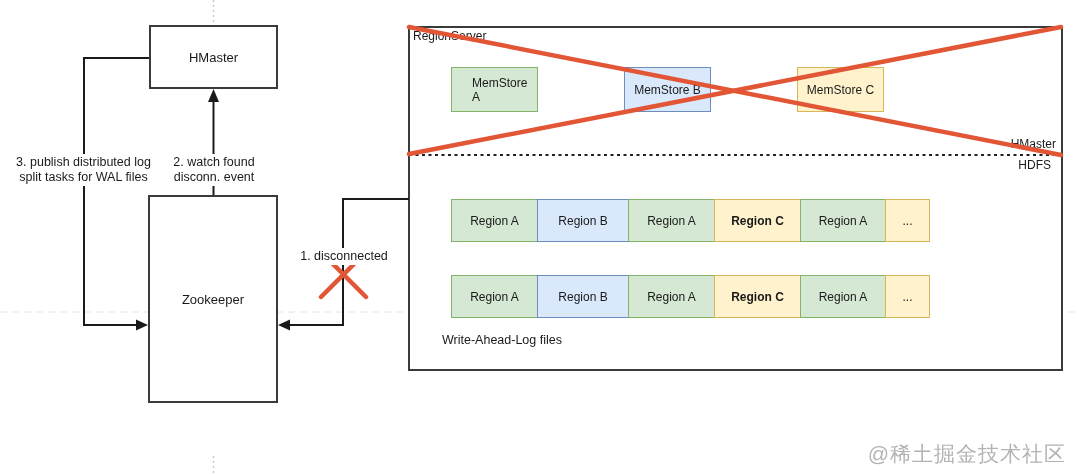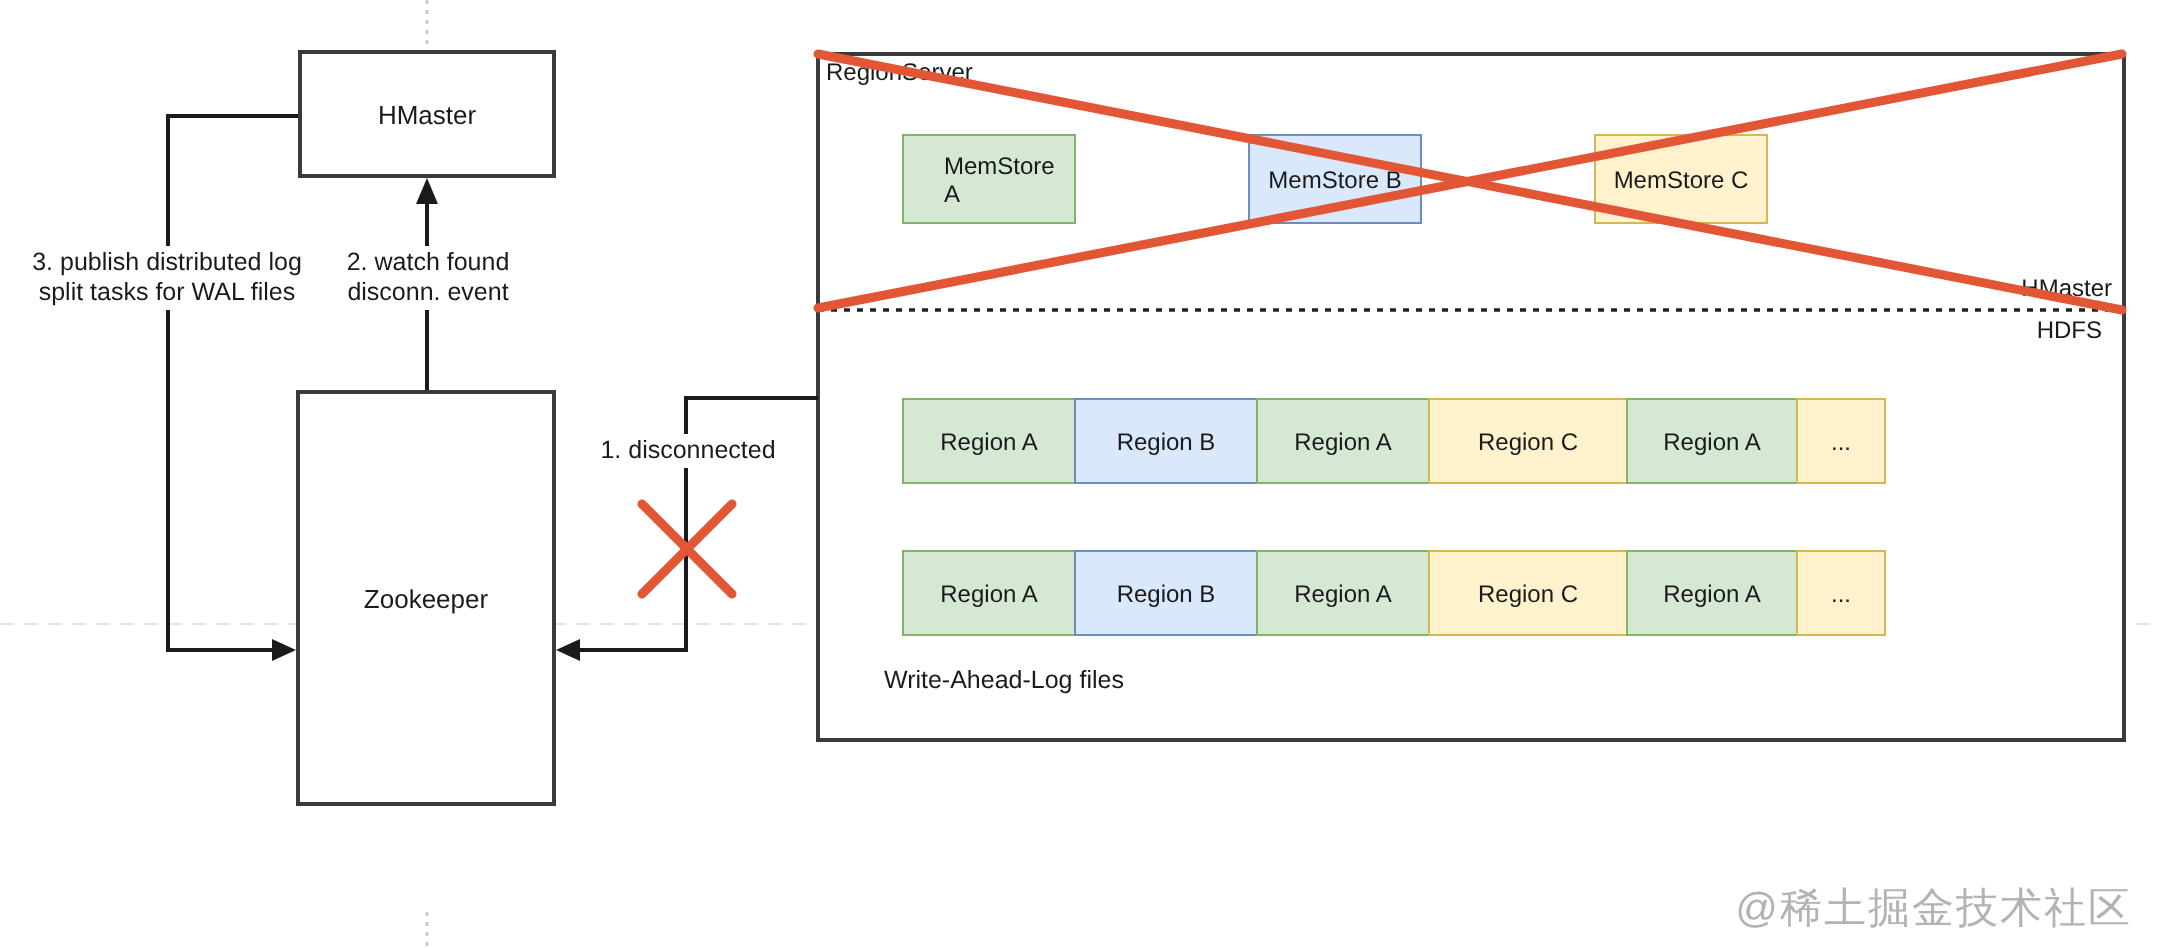--- a/index.html
+++ b/index.html
@@ -56,7 +56,7 @@
 
   .step-label{
     position:absolute;z-index:3;background:#ffffff;text-align:center;
-    font-size:12.5px;line-height:15px;white-space:nowrap;padding:1px 0;
+    font-size:12.5px;line-height:15px;white-space:nowrap;padding:1px 0;margin-top:31px;
   }
   #step3-label{left:6px;top:123px;width:155px;}
   #step2-label{left:163px;top:123px;width:102px;}

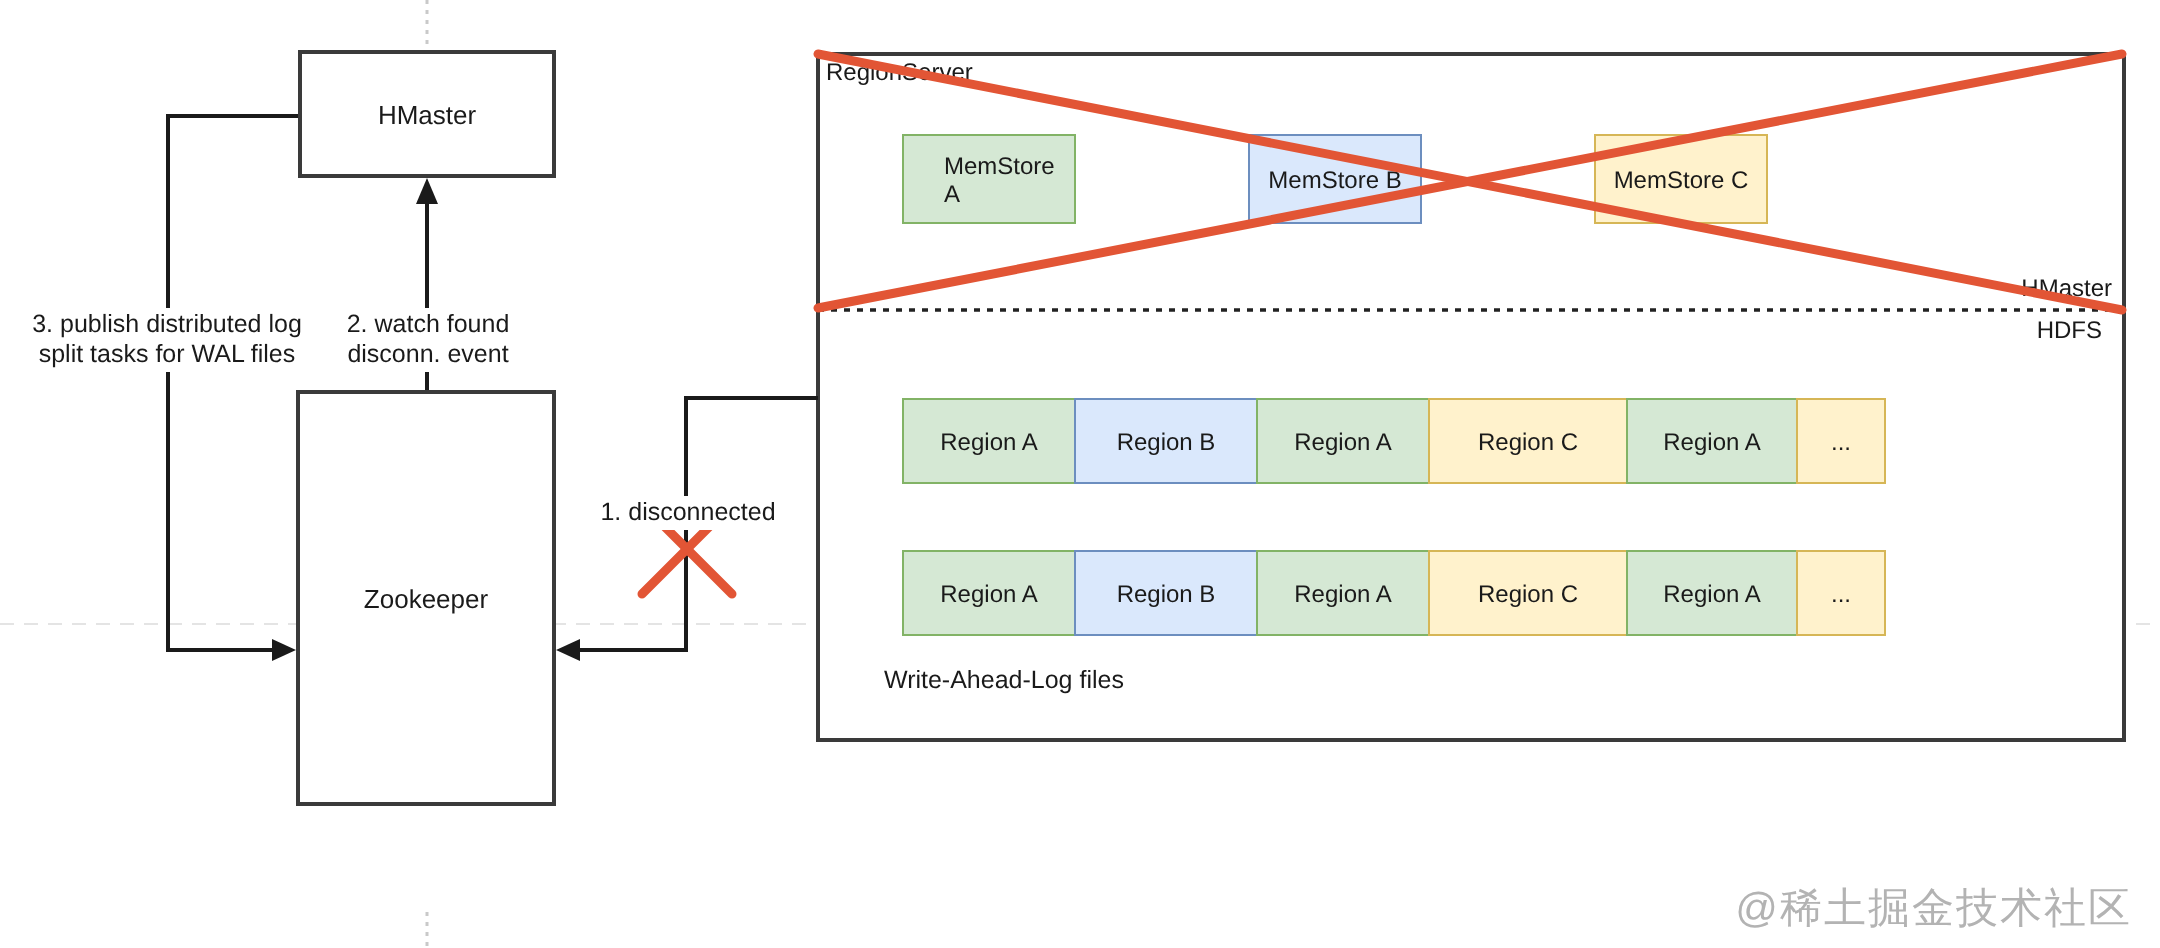--- a/index.html
+++ b/index.html
@@ -41,7 +41,7 @@
   .wal-row .cell:nth-child(1){width:87px;}
   .wal-row .cell:nth-child(2){width:92px;}
   .wal-row .cell:nth-child(3){width:87px;}
-  .wal-row .cell:nth-child(4){width:100px;}
+  .wal-row .cell:nth-child(4){width:87px;font-weight:bold;}
   .wal-row .cell:nth-child(5){width:86px;}
   .wal-row .cell:nth-child(6){width:45px;}
 

